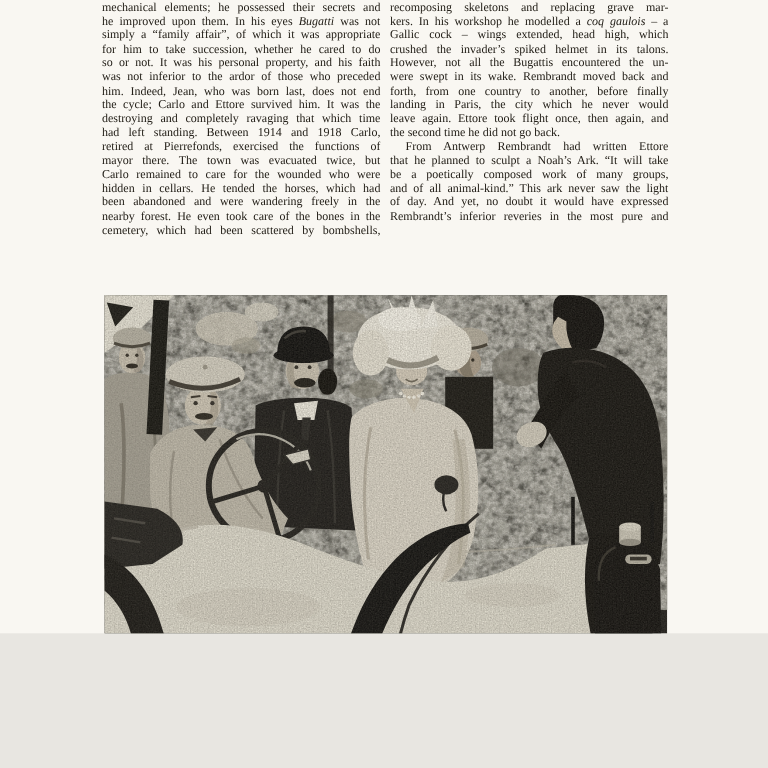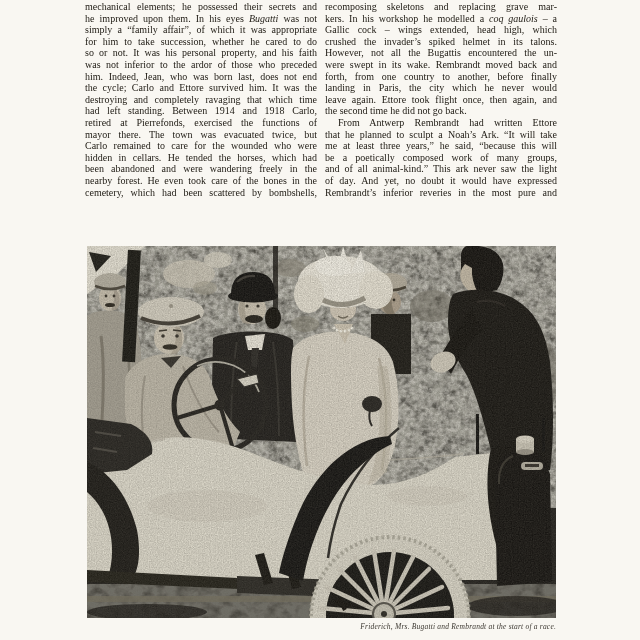--- a/index.html
+++ b/index.html
@@ -4,7 +4,7 @@
 <style>
   html,body{margin:0;padding:0;background:#e8e6e1;}
   .page{
-    position:relative;width:640px;height:640px;margin:0 auto;
+    position:relative;width:640px;height:528px;margin:0 auto;
     background:#f9f7f2;overflow:hidden;
     font-family:"Liberation Serif","DejaVu Serif",serif;
     color:#242019;

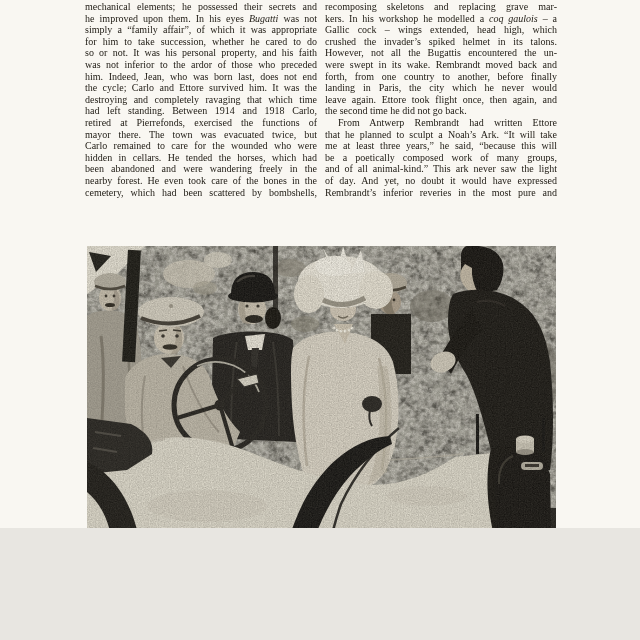--- a/index.html
+++ b/index.html
@@ -67,7 +67,6 @@
         <div class="line ragged">the second time he did not go back.</div>
         <div class="line indented">From Antwerp Rembrandt had written Ettore</div>
         <div class="line">that he planned to sculpt a Noah’s Ark. “It will take</div>
-        <div class="line">me at least three years,” he said, “because this will</div>
         <div class="line">be a poetically composed work of many groups,</div>
         <div class="line">and of all animal-kind.” This ark never saw the light</div>
         <div class="line">of day. And yet, no doubt it would have expressed</div>

